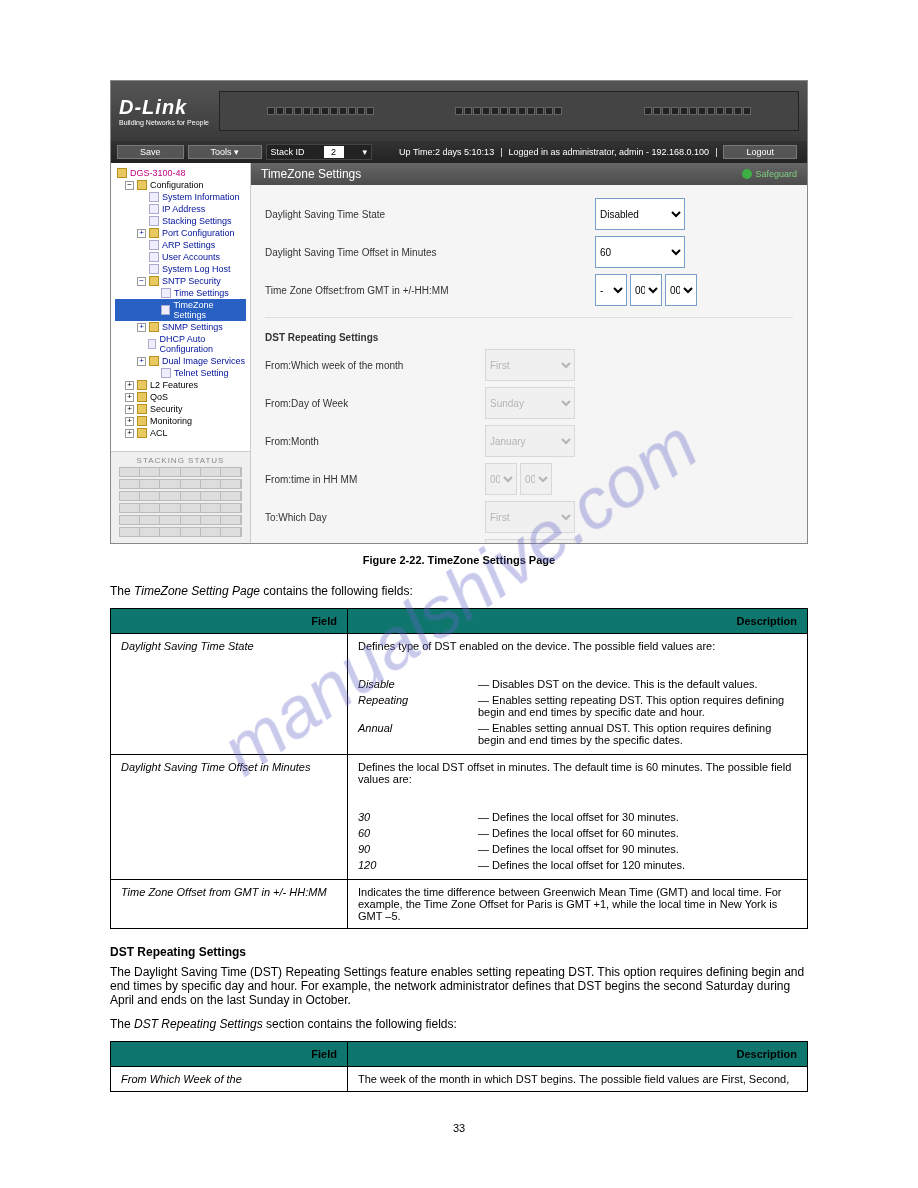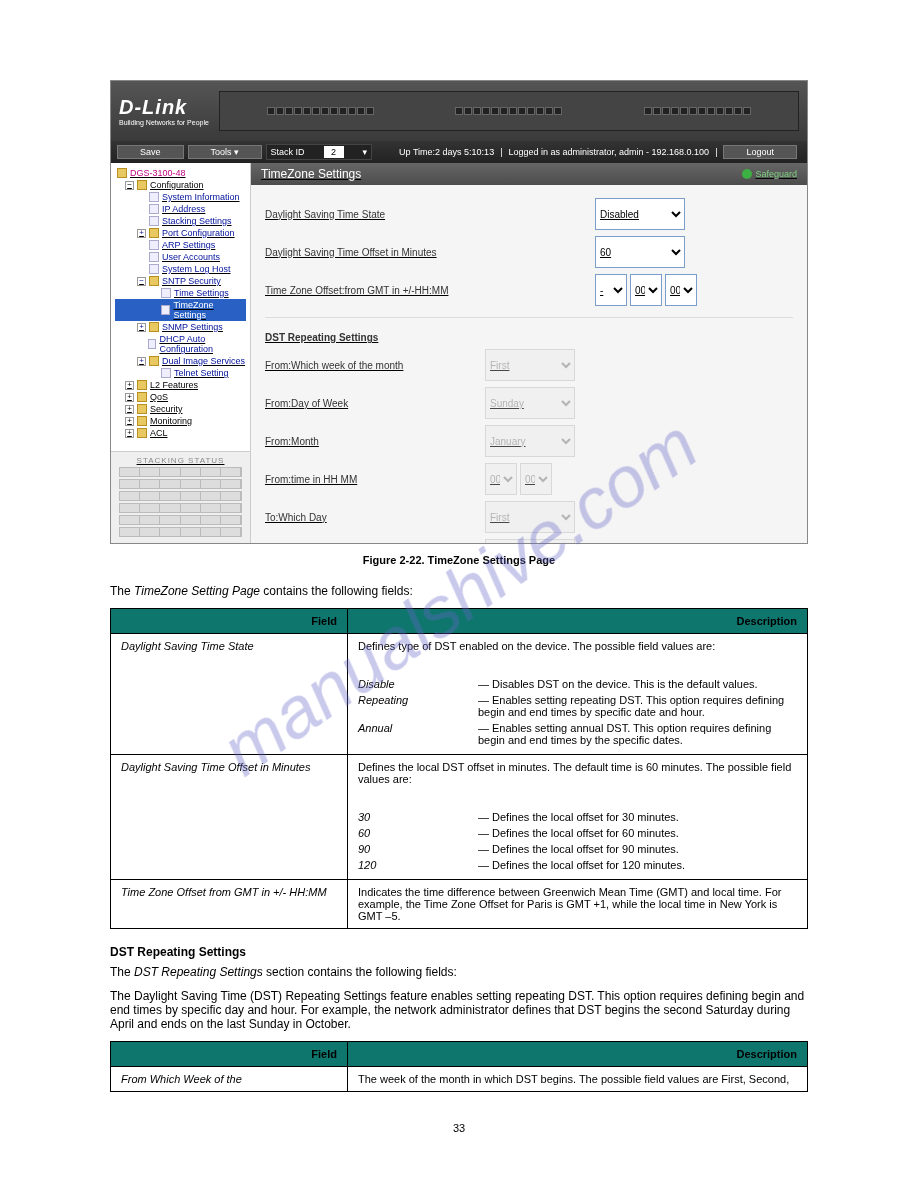--- a/index.html
+++ b/index.html
@@ -19,7 +19,7 @@
     .tb-stack { background: #222; border: 1px solid #444; padding: 1px 4px; margin-right: 8px; display: flex; align-items: center; gap: 19px; }
     .tb-stack input { width: 20px; height: 12px; font-size: 9px; border: none; text-align: center; }
     .tb-spacer { flex: 1; }
-    .main-area { display: flex; height: 380px; text-decoration: underline; }
+    .main-area { display: flex; height: 380px; }
     .sidebar { width: 140px; background: #fff; border-right: 1px solid #ccc; overflow: auto; font-size: 9px; display: flex; flex-direction: column; }
     .tree { padding: 4px; flex: 1; }
     .tree-item { padding: 1px 0 1px 2px; display: flex; align-items: center; gap: 3px; cursor: pointer; }

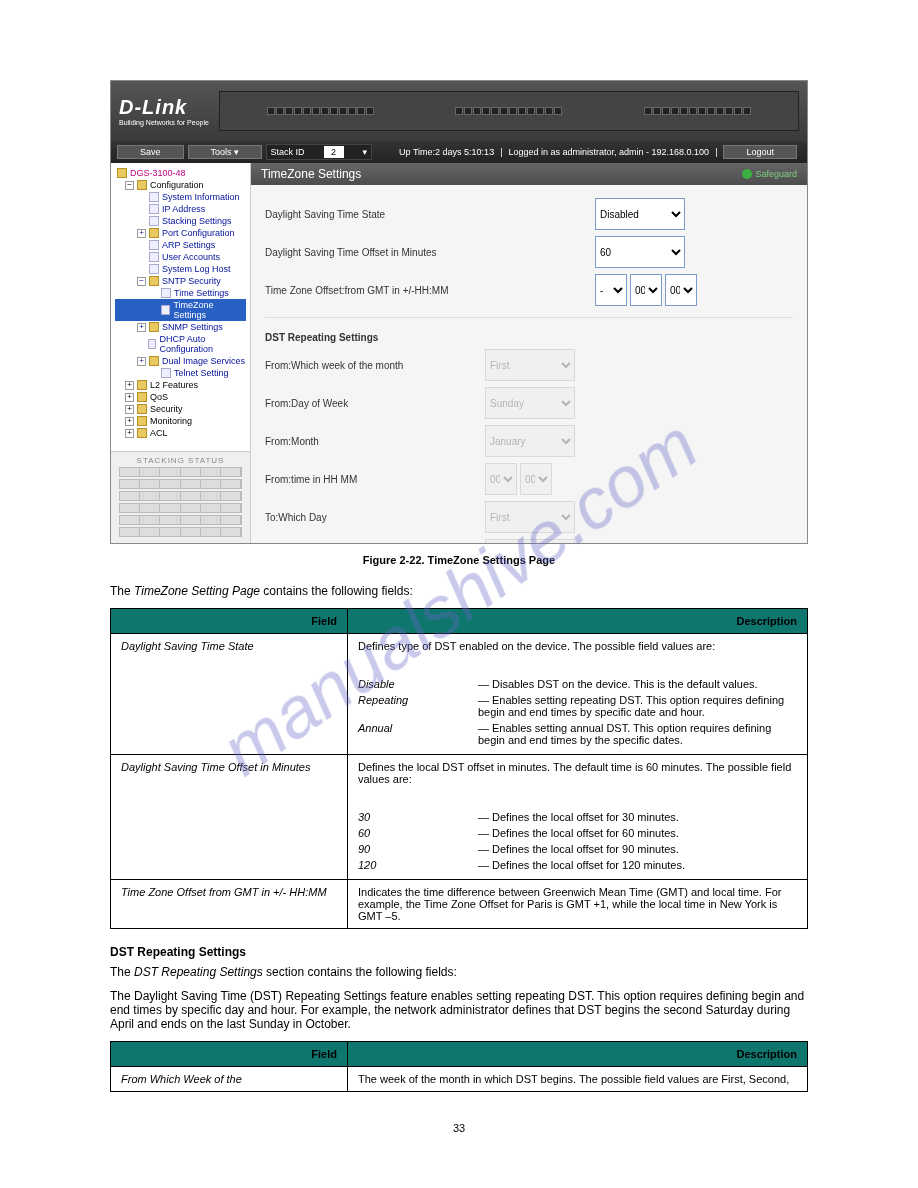--- a/index.html
+++ b/index.html
@@ -469,10 +469,10 @@
     </table>
 
   <div class="section-heading">DST Repeating Settings</div>
+  <div class="desc-text">The Daylight Saving Time (DST) Repeating Settings feature enables setting repeating DST. This option requires defining begin and end times by specific day and hour. For example, the network administrator defines that DST begins the second Saturday during April and ends on the last Sunday in October.</div>
   <div class="desc-text">
     <span>The </span><em>DST Repeating Settings</em><span> section contains the following fields:</span>
   </div>
-  <div class="desc-text">The Daylight Saving Time (DST) Repeating Settings feature enables setting repeating DST. This option requires defining begin and end times by specific day and hour. For example, the network administrator defines that DST begins the second Saturday during April and ends on the last Sunday in October.</div>
 
   <table class="field-table">
     <tbody>

